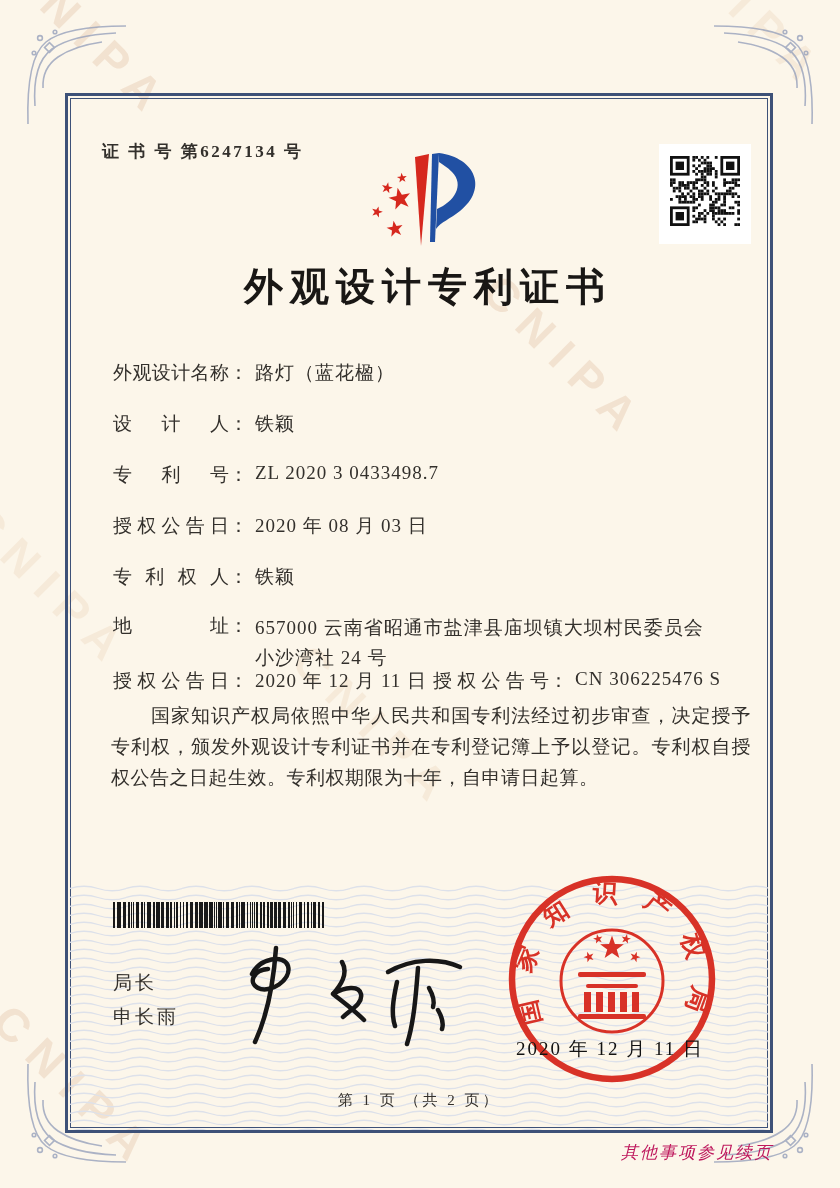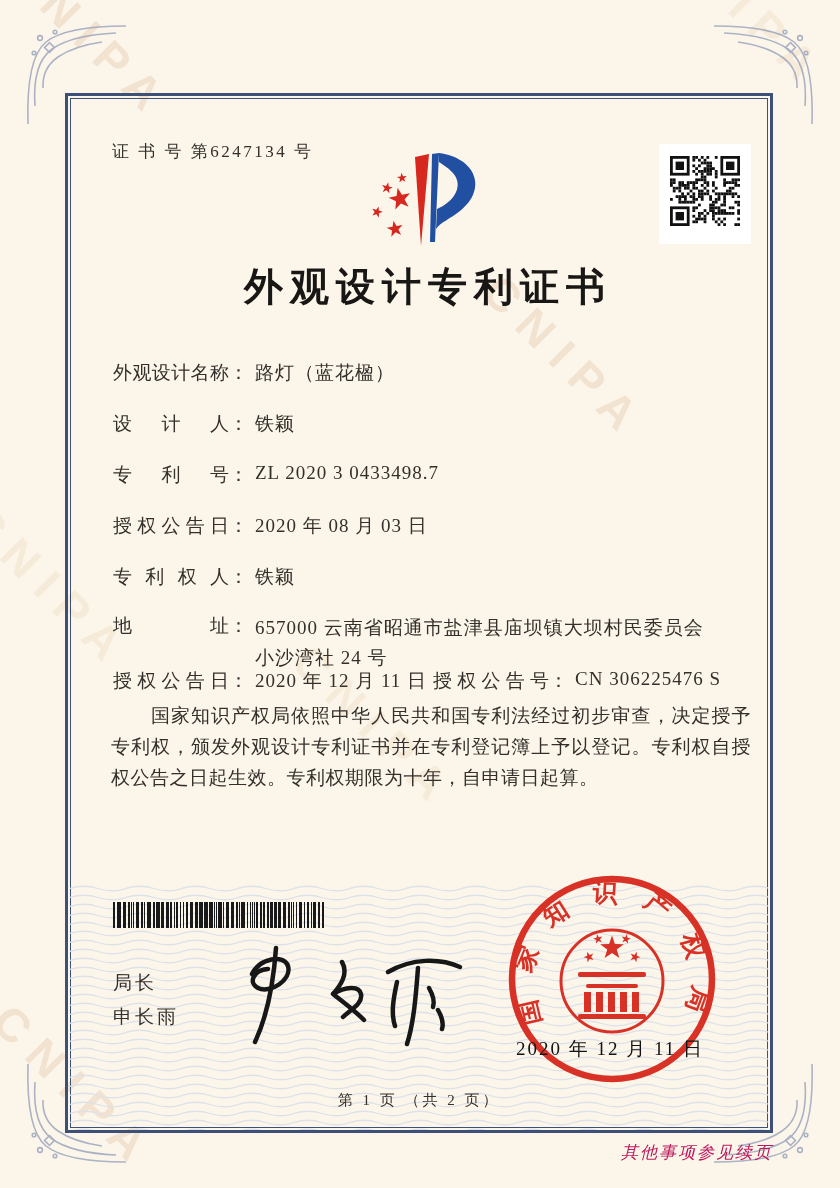--- a/index.html
+++ b/index.html
@@ -18,7 +18,7 @@
   
   .waveband{position:absolute;left:70px;top:884px;width:698px;height:246px;z-index:2;}
   
-  .cert-no{position:absolute;left:112px;top:140px;font-size:17px;letter-spacing:2.5px;z-index:3;}
+  .cert-no{position:absolute;left:102px;top:140px;font-size:17px;letter-spacing:2.5px;z-index:3;font-weight:bold;}
   .logo{position:absolute;left:338px;top:141px;z-index:3;}
   .qrpad{position:absolute;left:659px;top:144px;width:92px;height:100px;background:#fff;z-index:3;}
   .qrpad svg{position:absolute;left:11px;top:12px;}

